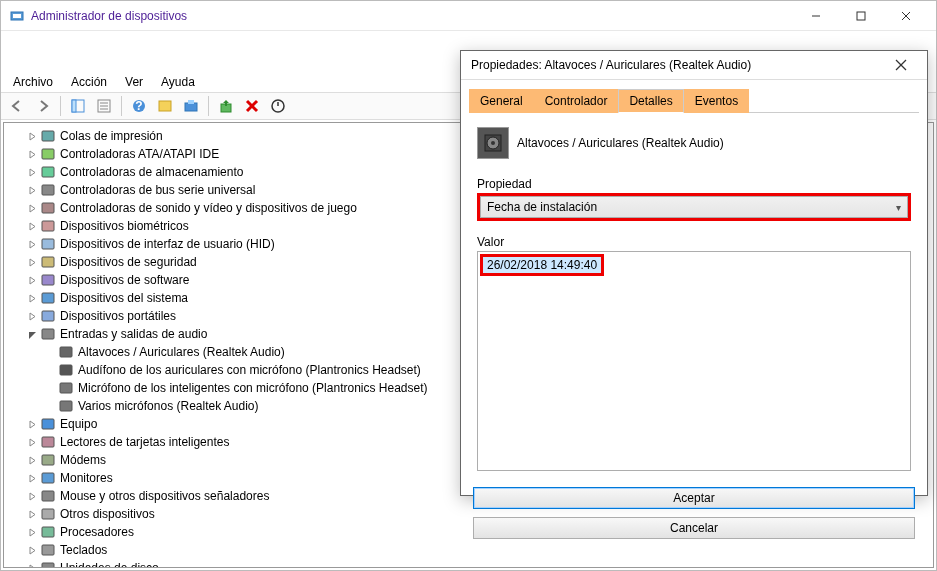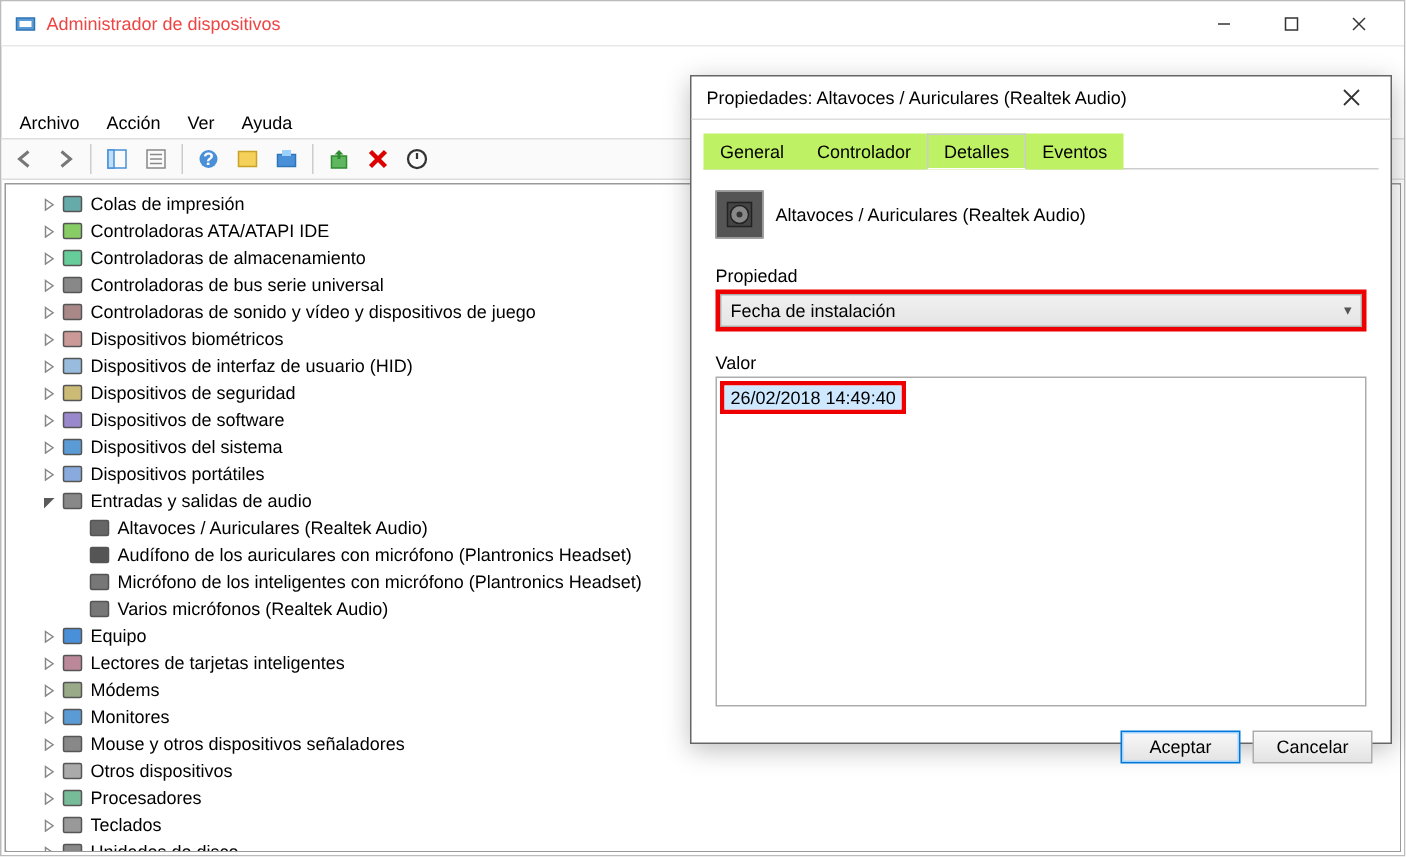--- a/index.html
+++ b/index.html
@@ -7,7 +7,7 @@
 
 
 .main-window { width: 937px; height: 571px; border: 1px solid #bbb; display: flex; flex-direction: column; background: #fff; }
-.titlebar { height: 30px; background: #fff; display: flex; align-items: center; padding: 0 8px; color: #ef4444; border-bottom: 1px solid #e8e8e8; }
+.titlebar { height: 30px; background: #fff; display: flex; align-items: center; padding: 0 8px; color: #4c1d95; border-bottom: 1px solid #e8e8e8; }
 .titlebar .icon { width: 16px; height: 16px; margin-right: 6px; }
 .titlebar .title { flex: 1; }
 .winbtns { display: flex; }

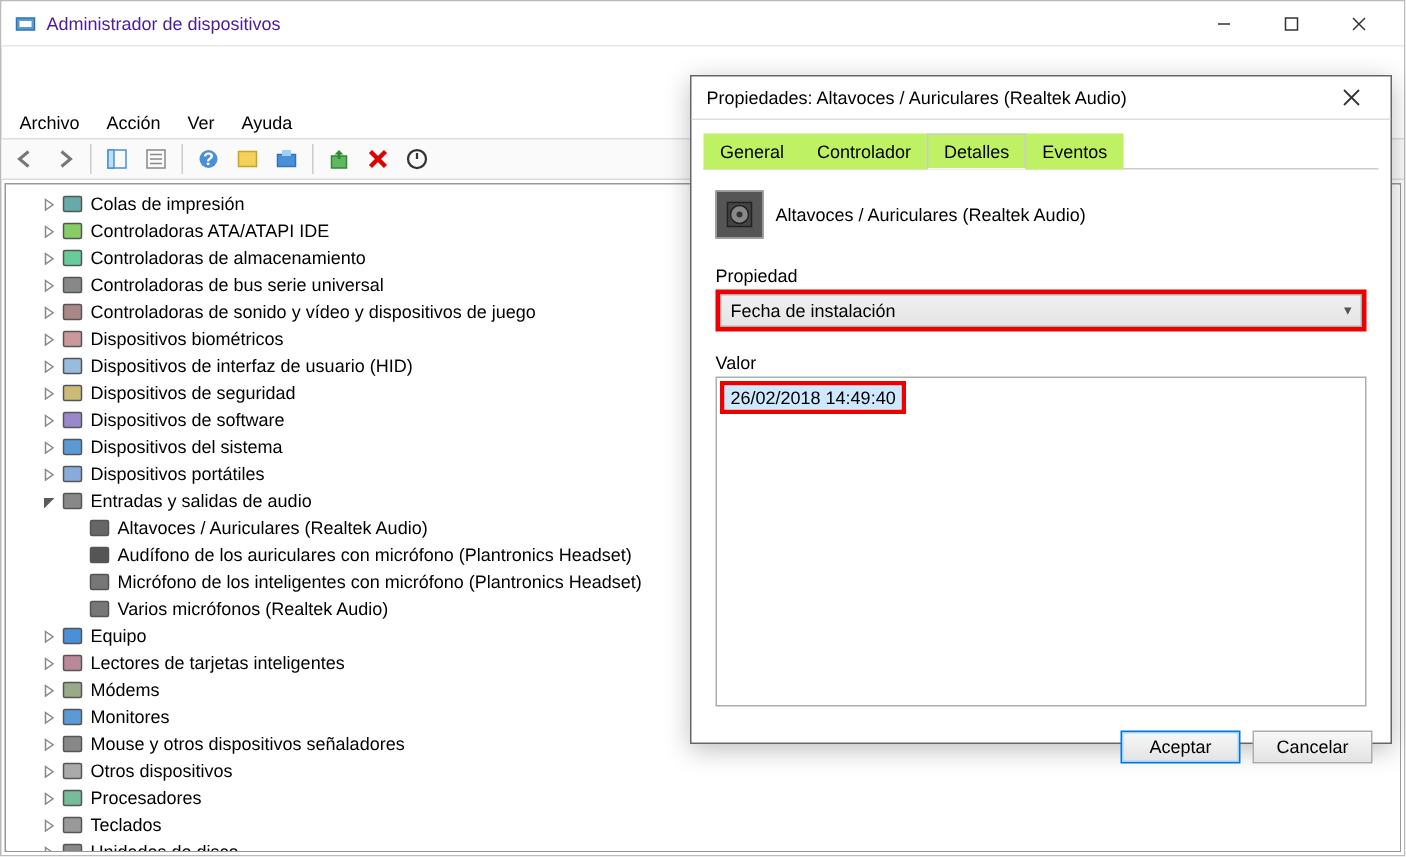--- a/index.html
+++ b/index.html
@@ -33,7 +33,7 @@
 .dialog-close { width: 32px; height: 28px; display: flex; align-items: center; justify-content: center; }
 .dialog-body { flex: 1; border-top: 1px solid #ddd; padding: 8px; display: flex; flex-direction: column; }
 .tabs { display: flex; border-bottom: 1px solid #ccc; }
-.tab { padding: 4px 10px; border: 1px solid transparent; border-bottom: none; margin-right: 0px; background: #bef264; position: relative; top: 1px; }
+.tab { padding: 4px 10px; border: 1px solid transparent; border-bottom: none; margin-right: 0px; background: #fdba74; position: relative; top: 1px; }
 .tab.active { border-color: #ccc; border-bottom: 1px solid #fff; }
 .tab-content { flex: 1; padding: 14px 8px 8px 8px; display: flex; flex-direction: column; }
 .device-row { display: flex; align-items: center; gap: 8px; margin-bottom: 18px; }

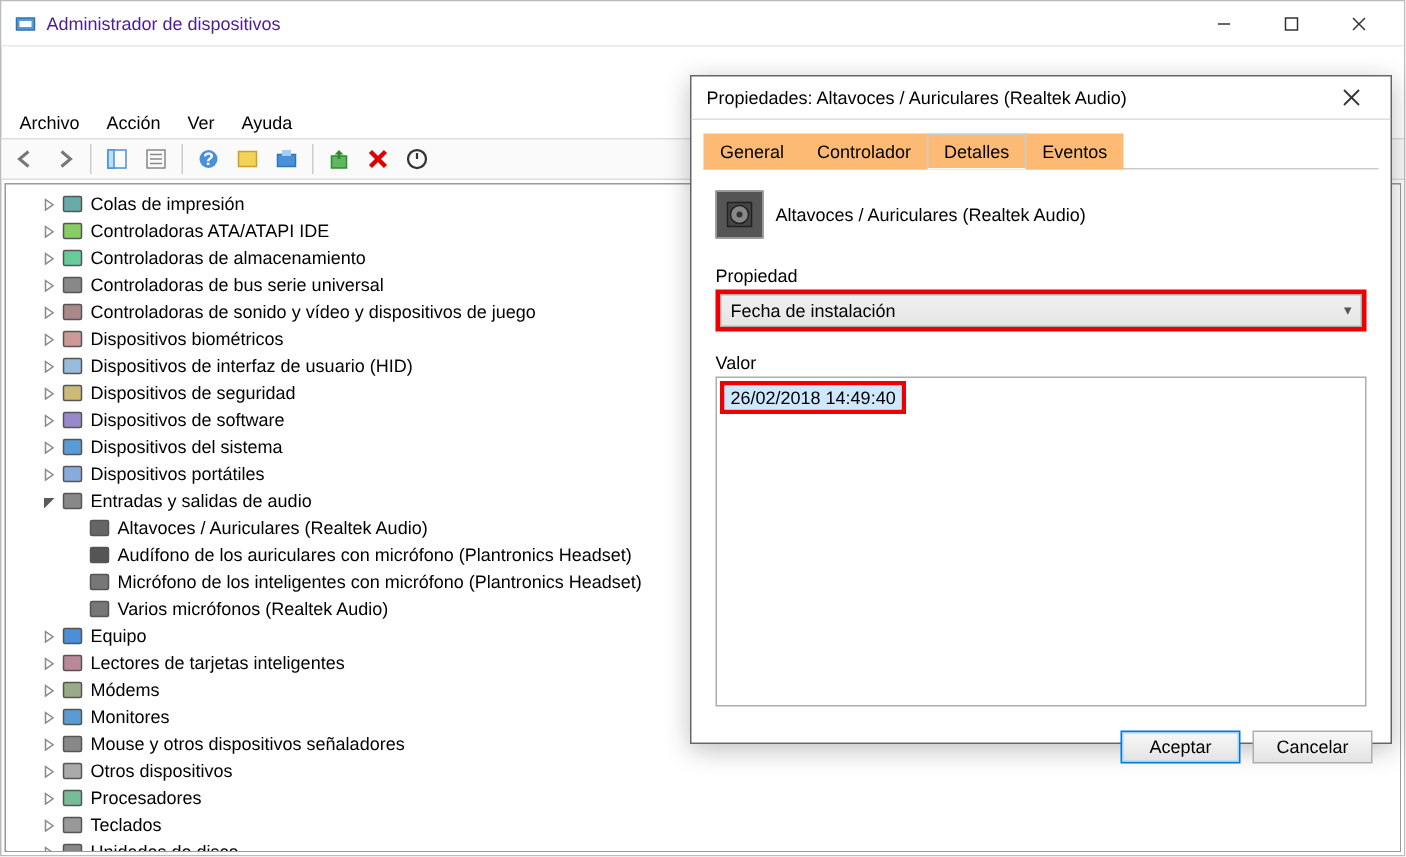--- a/index.html
+++ b/index.html
@@ -46,7 +46,7 @@
 .value-box { flex: 1; border: 1px solid #adadad; background: #fff; padding: 2px; overflow: auto; min-height: 220px; }
 .value-highlight { border: 3px solid #e00; display: inline-block; }
 .value-item { background: #cde8ff; padding: 1px 4px; display: inline-block; }
-.dialog-buttons { display: flex; justify-content: flex-end; gap: 8px; padding: 8px 4px; }
+.dialog-buttons { display: flex; justify-content: flex-end; gap: 8px; padding: 8px 4px; flex-direction: column; }
 .dlgbtn { min-width: 80px; height: 22px; border: 1px solid #adadad; background: linear-gradient(#f8f8f8,#e3e3e3); display: flex; align-items: center; justify-content: center; }
 .dlgbtn.default { border: 1px solid #0078d7; box-shadow: 0 0 0 1px #a3d1ff inset; }
 

